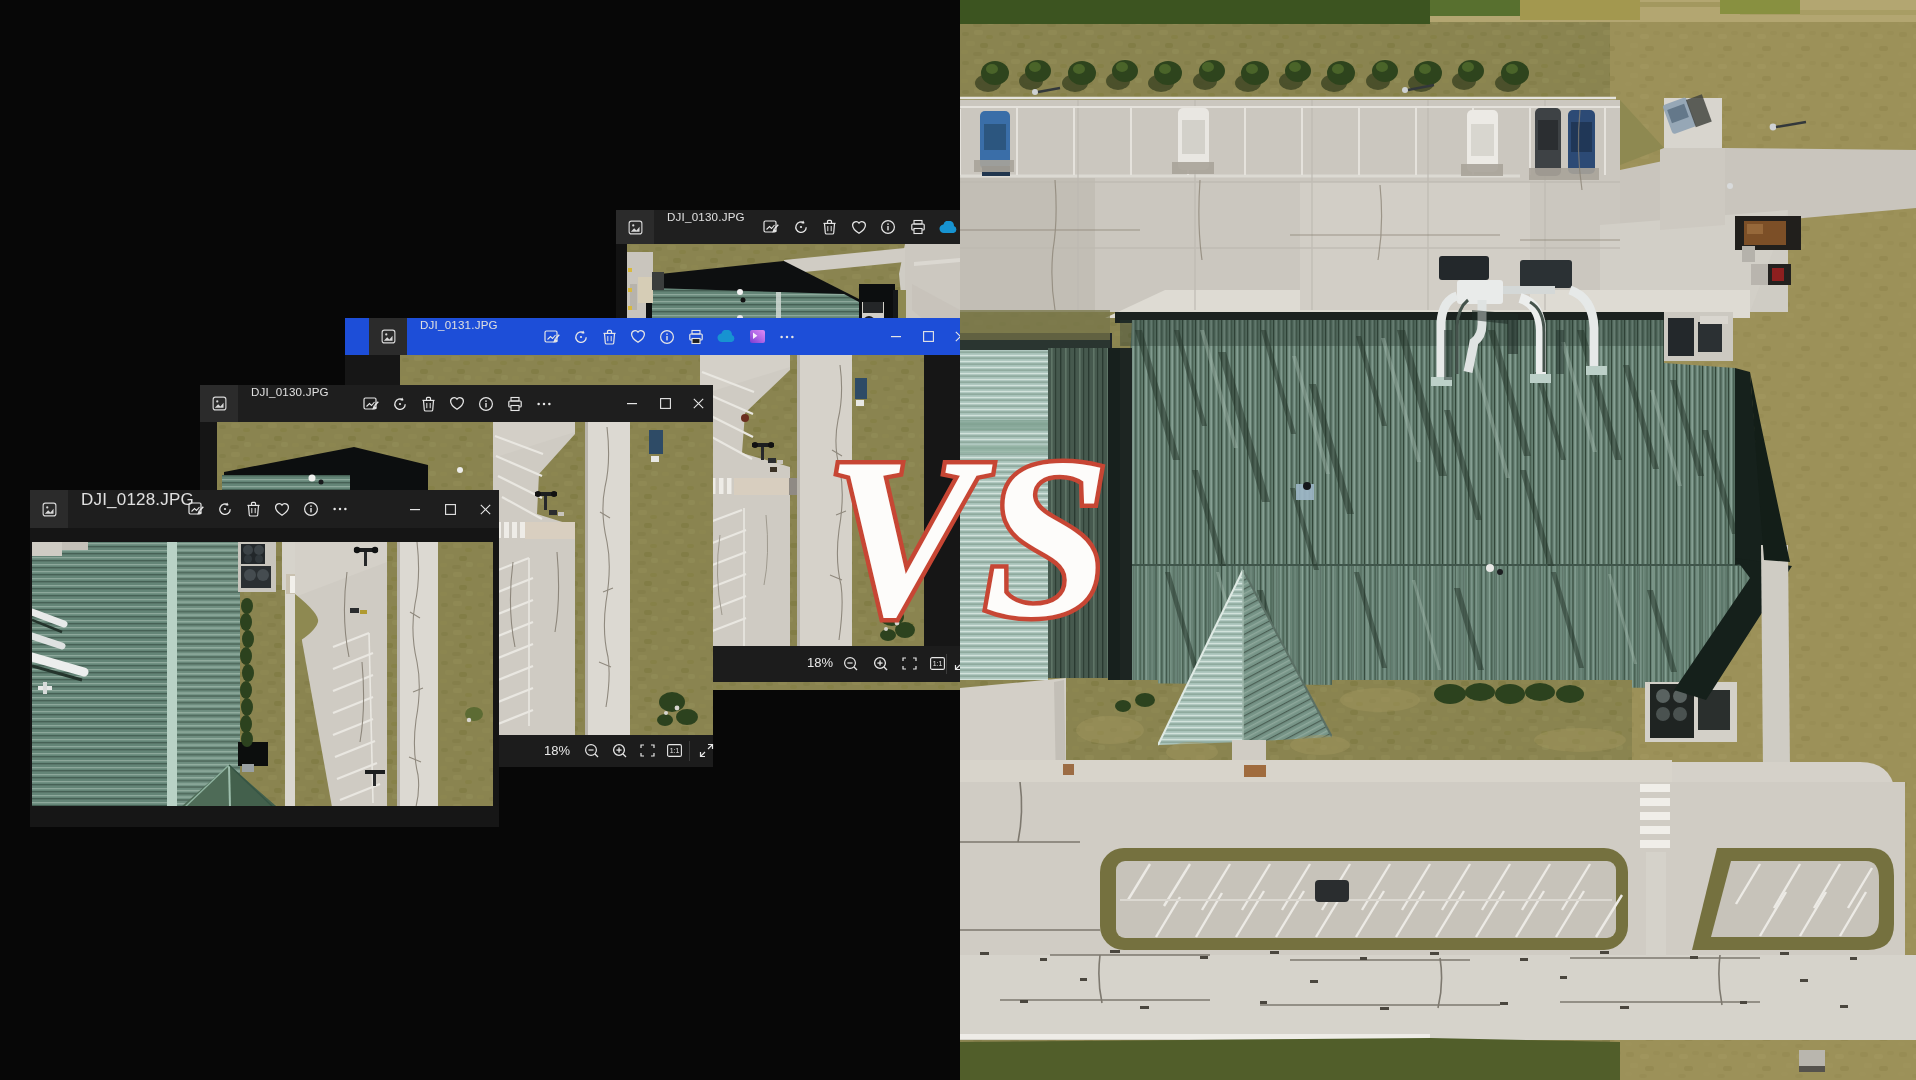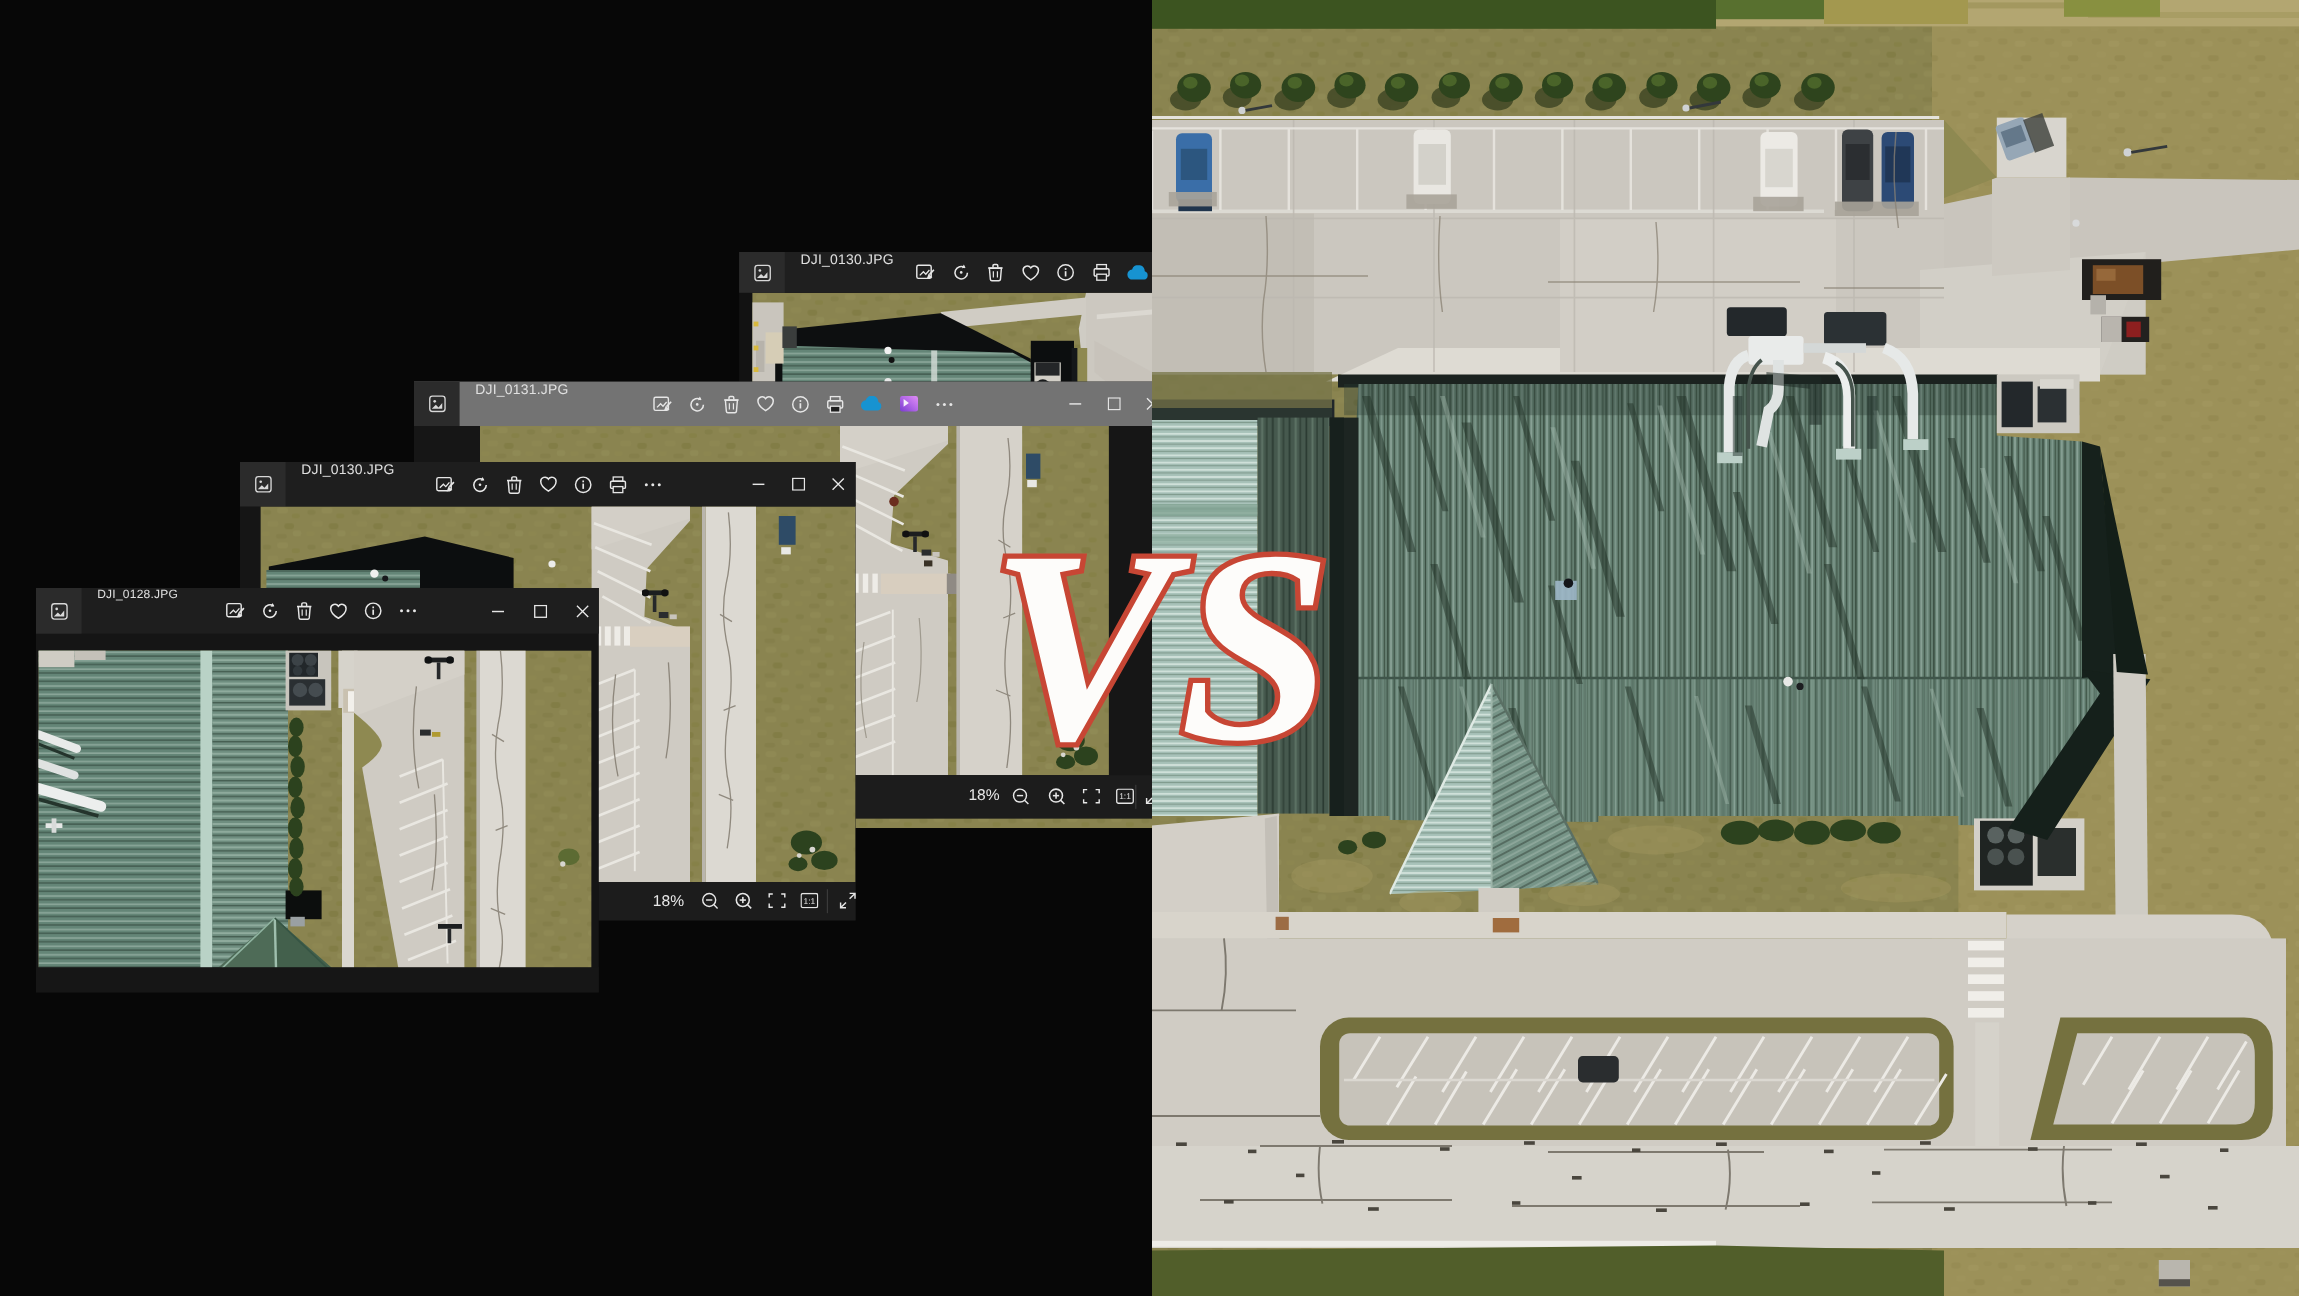--- a/index.html
+++ b/index.html
@@ -174,7 +174,7 @@
 </div>
 
 <div class="win" id="w2" style="left:345px;top:318px;width:640px;height:364px;z-index:2;background:#161616;">
-  <div class="tb" style="height:37px;background:#737373;">
+  <div class="tb" style="height:37px;background:#1d4ed8;padding-left:24px;">
     <div class="logo" style="width:38px;height:37px;">
       <svg width="15" height="15" viewBox="0 0 16 16">
             <rect x="1.2" y="1.2" width="13.6" height="13.6" rx="2.4" fill="none" stroke="#d8d8d8" stroke-width="1.2"></rect>

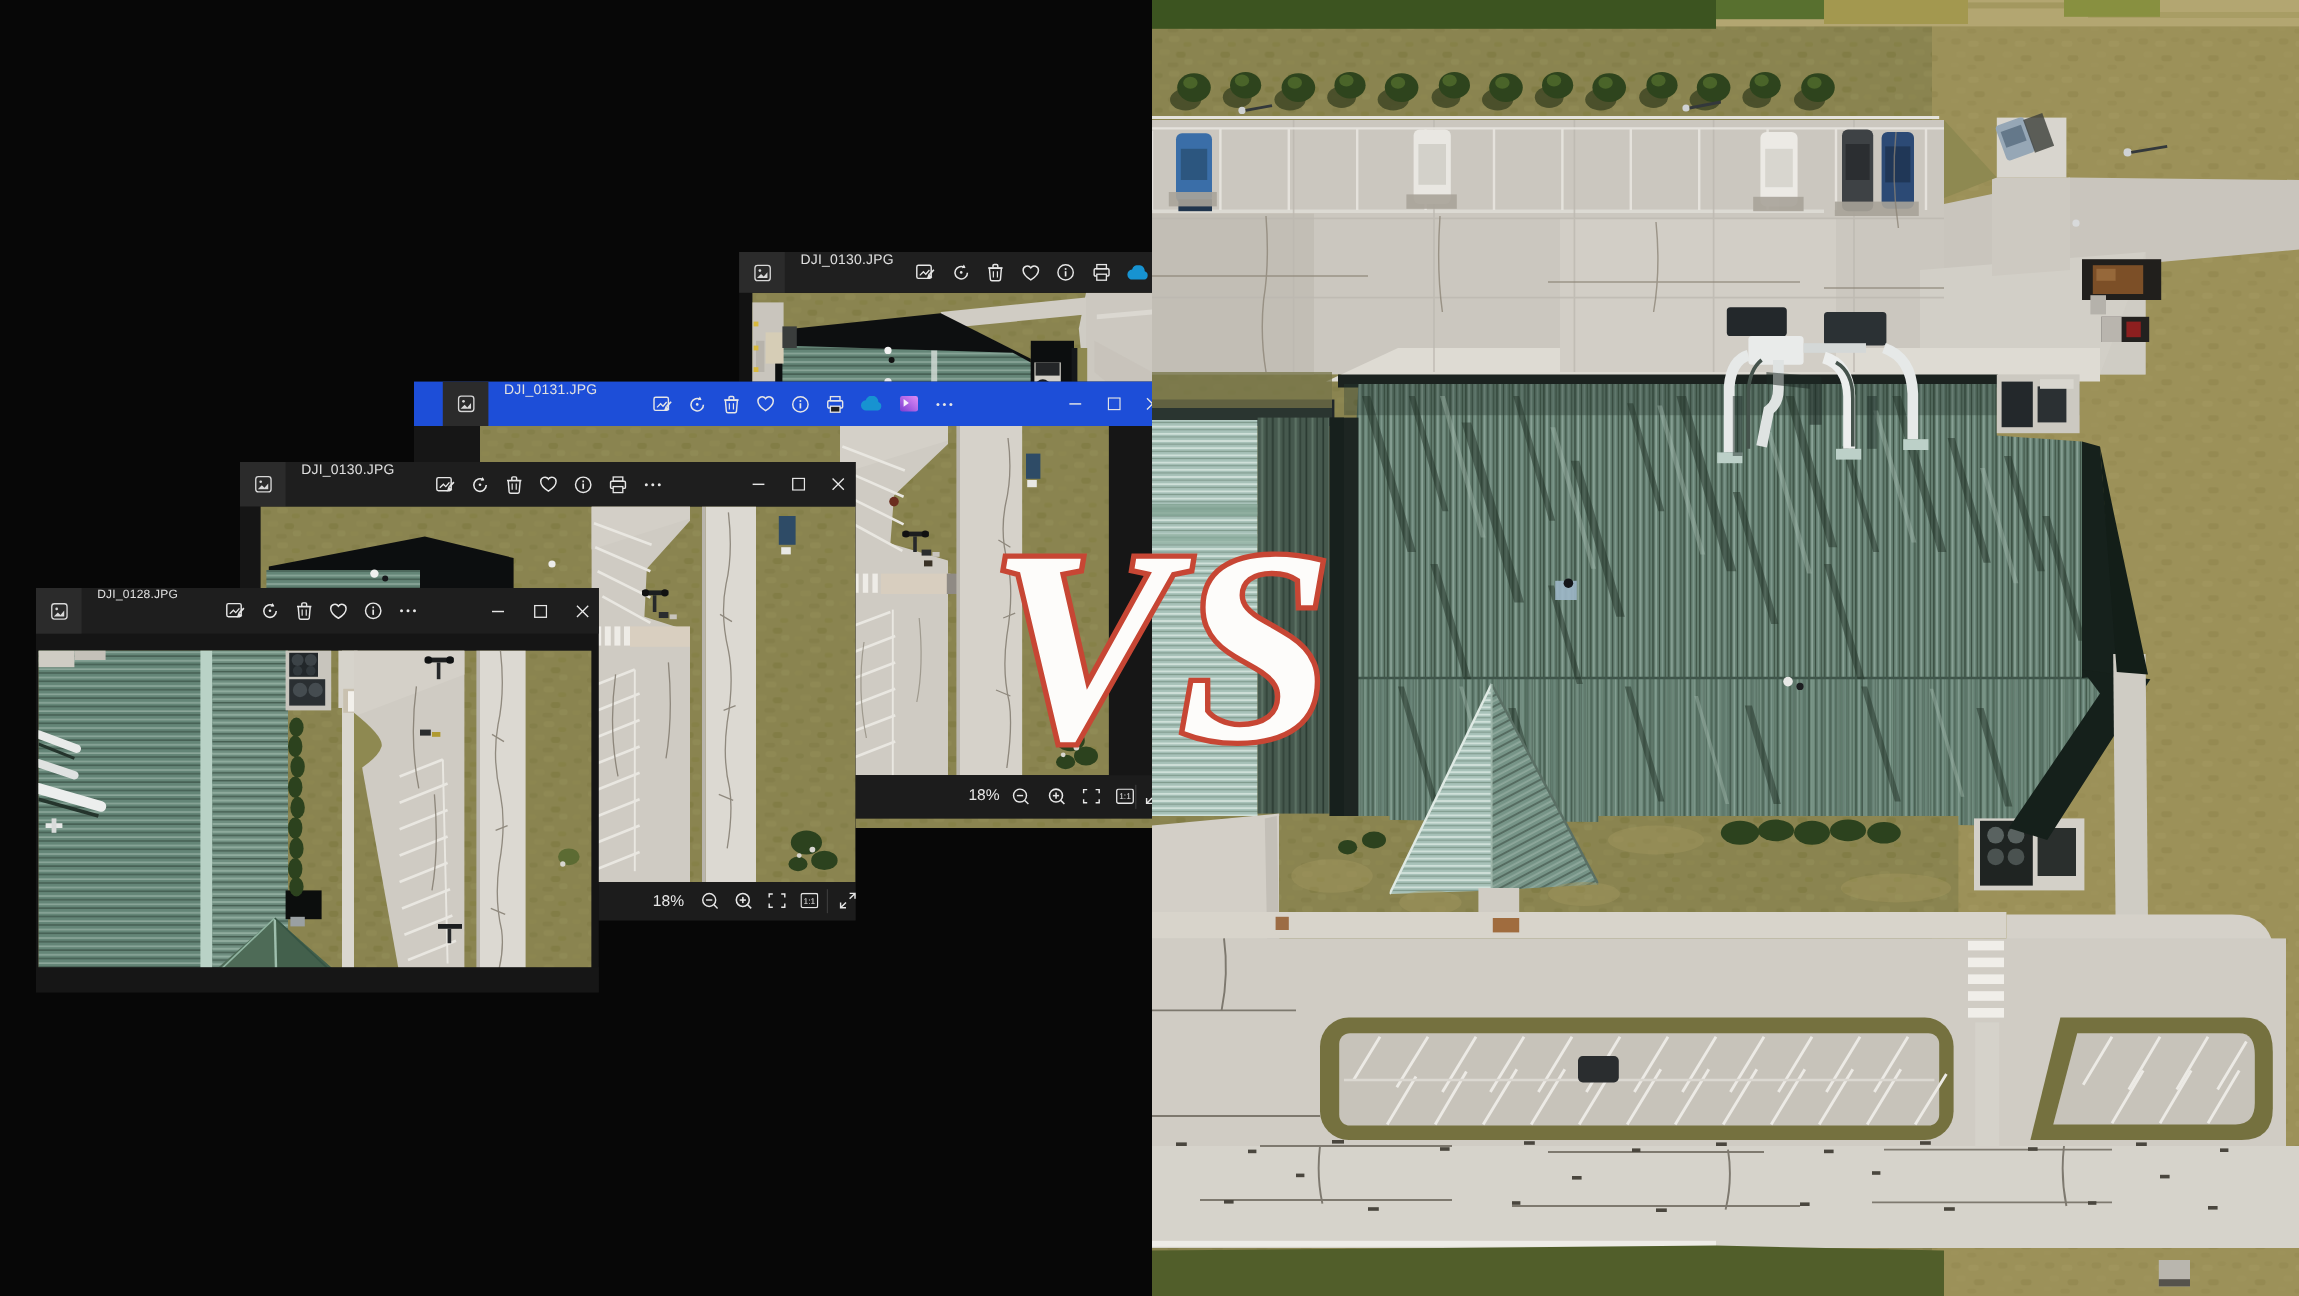--- a/index.html
+++ b/index.html
@@ -509,7 +509,7 @@
             <path d="M3 12.5l3.6-3.6 2.4 2.3 3.3-3.9v5.2z" fill="#d8d8d8"></path>
           </svg>
     </div>
-    <span class="title" style="font-size:10px;margin-left:13px;">DJI_0128.JPG</span>
+    <span class="title" style="font-size:17px;margin-left:13px;">DJI_0128.JPG</span>
     <div style="position:absolute;left:158px;top:0;height:38px;display:flex;align-items:center;gap:13px;">
       <svg width="16" height="16" viewBox="0 0 16 16">
             <rect x="1" y="2" width="12" height="11" rx="1.4" fill="none" stroke="#e6e6e6" stroke-width="1.2"></rect>

